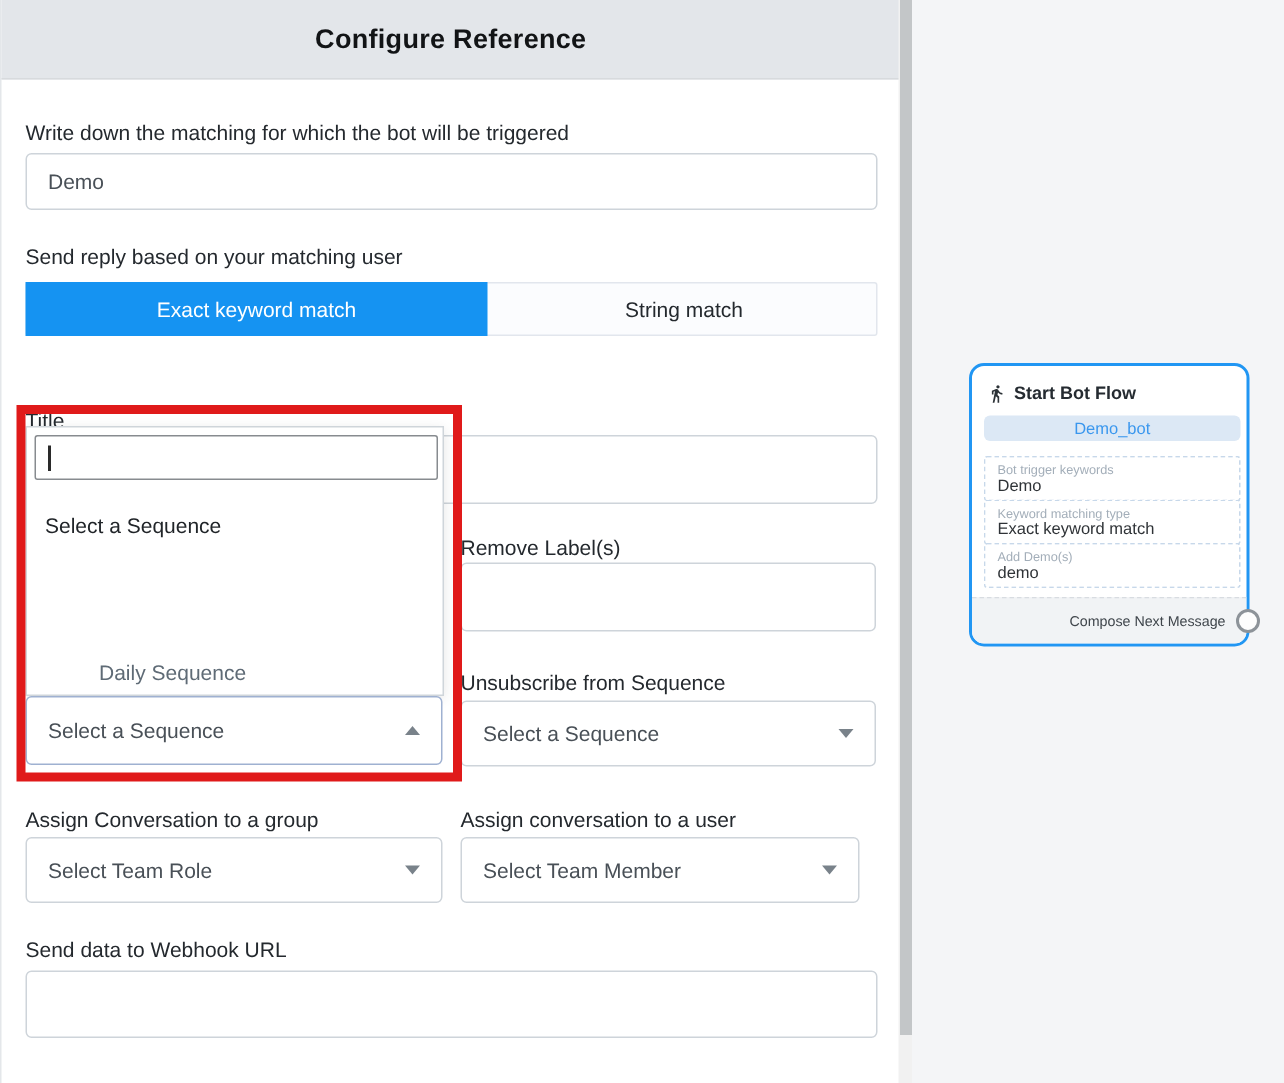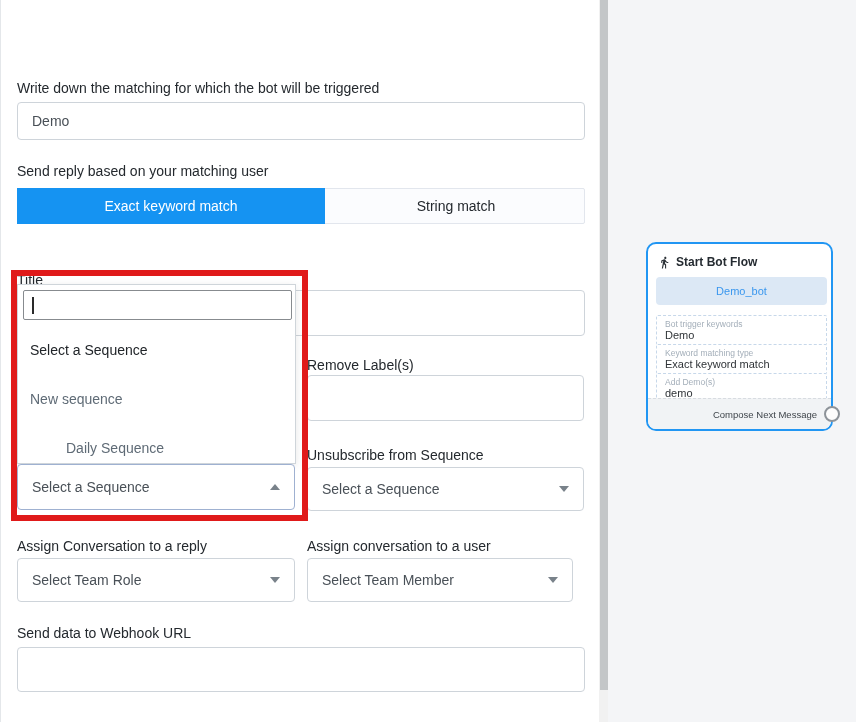--- a/index.html
+++ b/index.html
@@ -63,6 +63,9 @@
 
   <div class="main-panel">
 
+    <div class="app-header">
+      <h1>Configure Reference</h1>
+    </div>
 
     <div class="lbl" style="left:16px; top:80px;">Write down the matching for which the bot will be triggered</div>
     <div class="inp" style="left:16px; top:102px; width:568px; height:38px;">

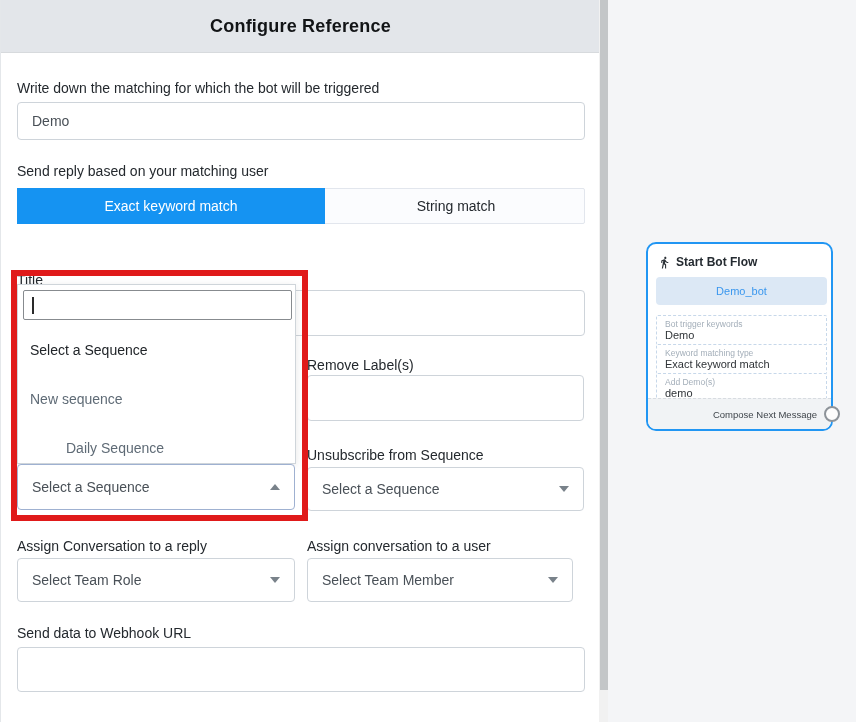--- a/index.html
+++ b/index.html
@@ -47,7 +47,7 @@
   .flow-card { position:absolute; left:38px; top:242px; width:187px; height:189px; background:#fff; border:2px solid #2196f3; border-radius:10px; }
   .card-header { display:flex; align-items:center; gap:5px; padding:11px 10px 6px 10px; }
   .card-header .ttl { font-size:12px; font-weight:700; color:#252b31; }
-  .card-pill { margin:2px 4px 0 8px; height:28px; background:#dce8f5; border-radius:4px; display:flex; align-items:center; justify-content:center; font-size:11px; color:#3a97ee; }
+  .card-pill { margin:2px 4px 0 8px; height:17px; background:#dce8f5; border-radius:4px; display:flex; align-items:center; justify-content:center; font-size:11px; color:#3a97ee; }
   .card-fields { margin:11px 4px 0 8px; }
   .field-box { border:1px dashed #c7d8ea; border-radius:2px; padding:3px 8px 2px 8px; margin-top:-1px; background:#fff; }
   .field-box .f-label { font-size:8.5px; color:#a3aeb9; line-height:10px; }

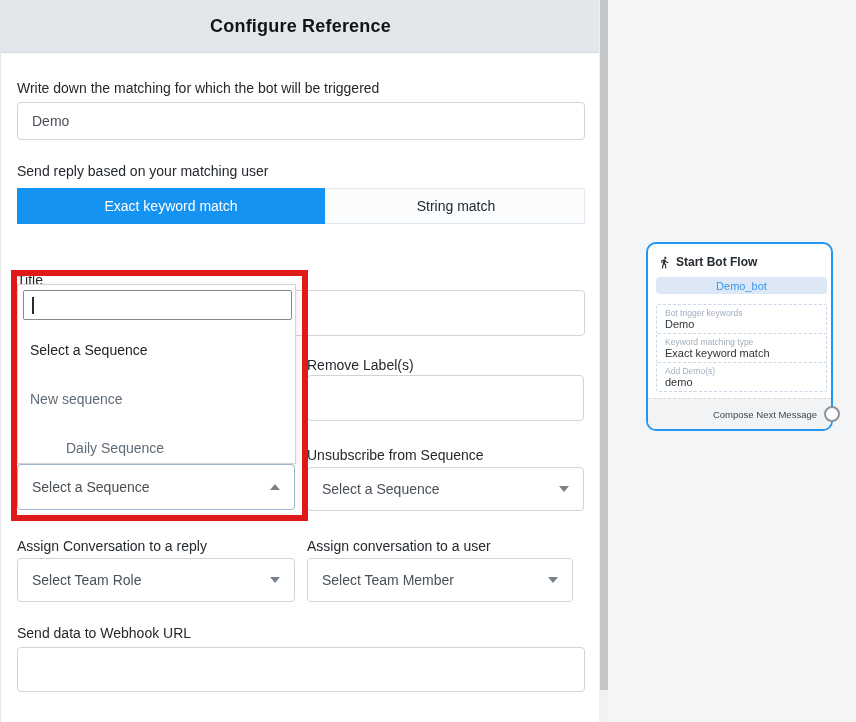--- a/index.html
+++ b/index.html
@@ -128,9 +128,6 @@
       <div class="dd-option first" style="top:40px;">
         <span>Select a Sequence</span>
       </div>
-      <div class="dd-option rest" style="top:89px;">
-        <span>New sequence</span>
-      </div>
       <div class="dd-option rest" style="top:138px;padding-left:48px;">
         <span>Daily Sequence</span>
       </div>

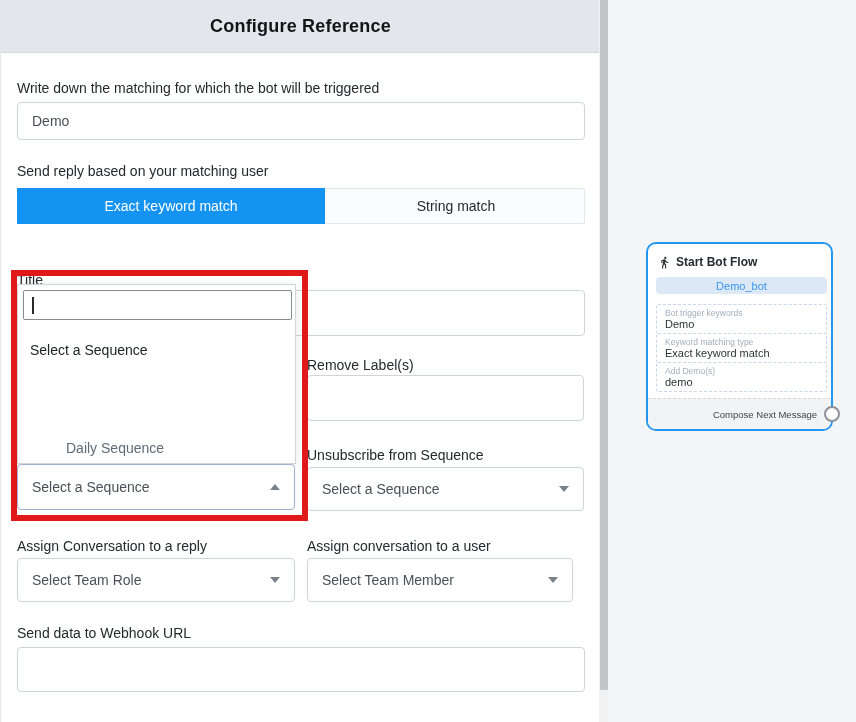--- a/index.html
+++ b/index.html
@@ -103,7 +103,7 @@
       <span class="caret-down"></span>
     </div>
 
-    <div class="lbl" style="left:16px; top:538px;">Assign Conversation to a reply</div>
+    <div class="lbl" style="left:16px; top:538px;">Assign Conversation to a group</div>
     <div class="sel" style="left:16px; top:558px; width:278px; height:44px;">
       <span>Select Team Role</span>
       <span class="caret-down"></span>

